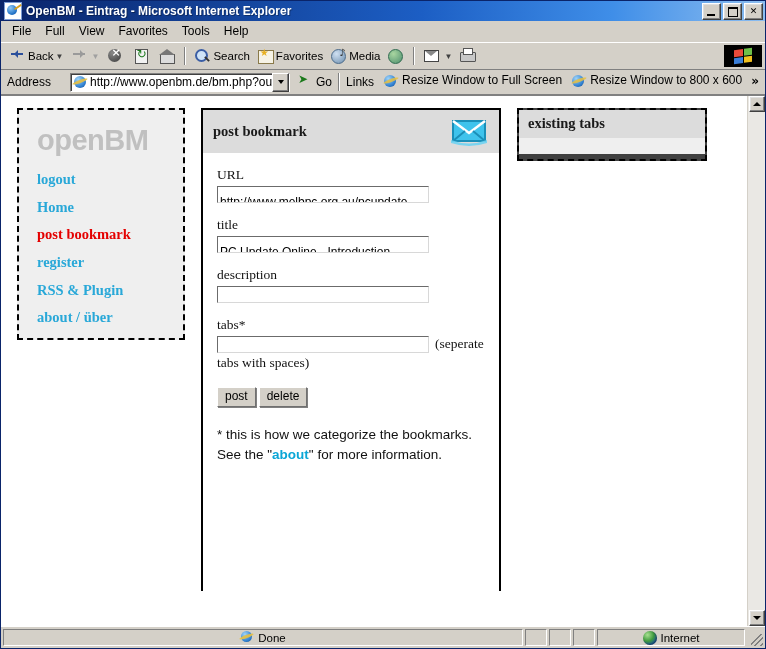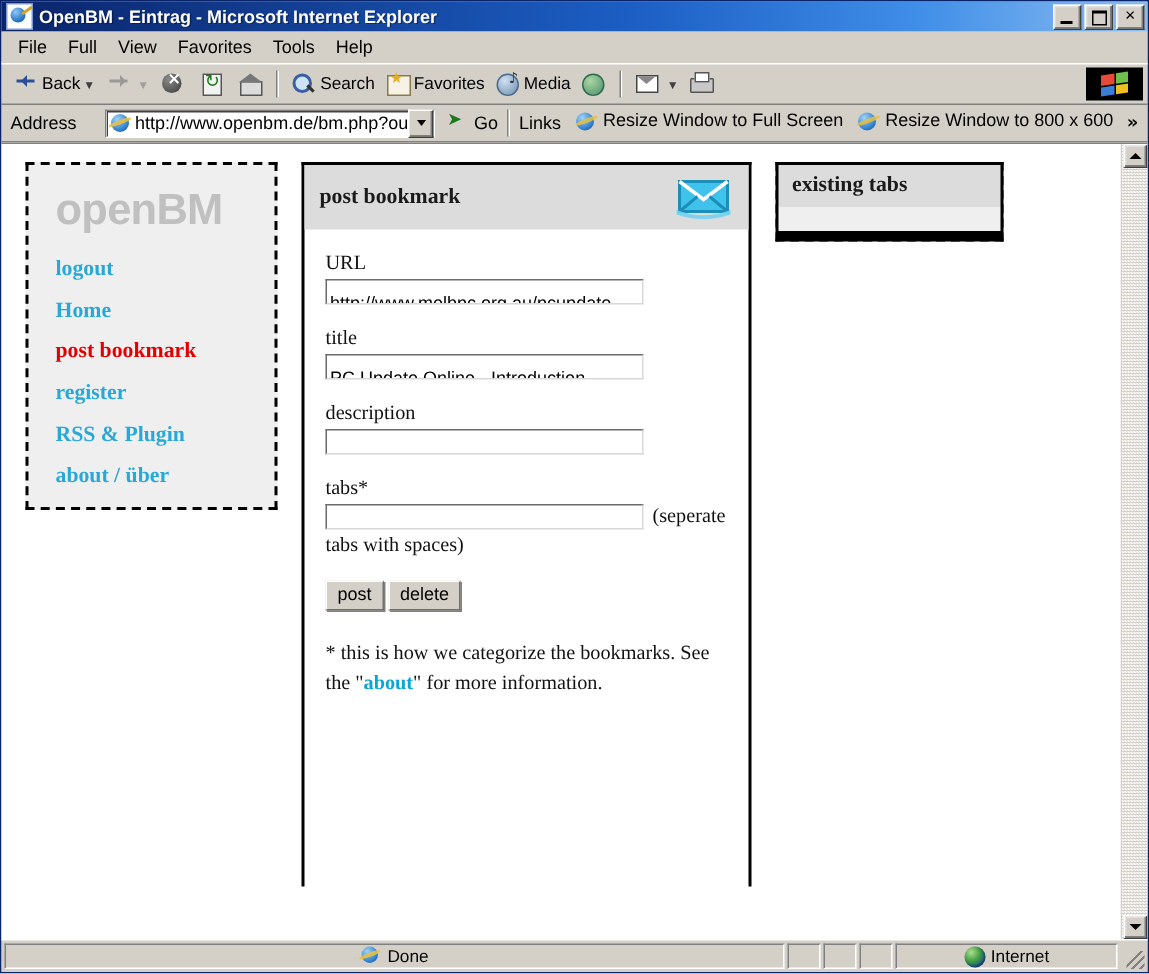--- a/index.html
+++ b/index.html
@@ -472,10 +472,10 @@
 
   
   .rightpanel {
-    width: 152px;
+    width: 190px;
     box-sizing: border-box;
     border: 2px dashed #000000;
-    background: #000000;
+    background: #404040;
     margin-left: 16px;
     flex: 0 0 auto;
     height: 53px;

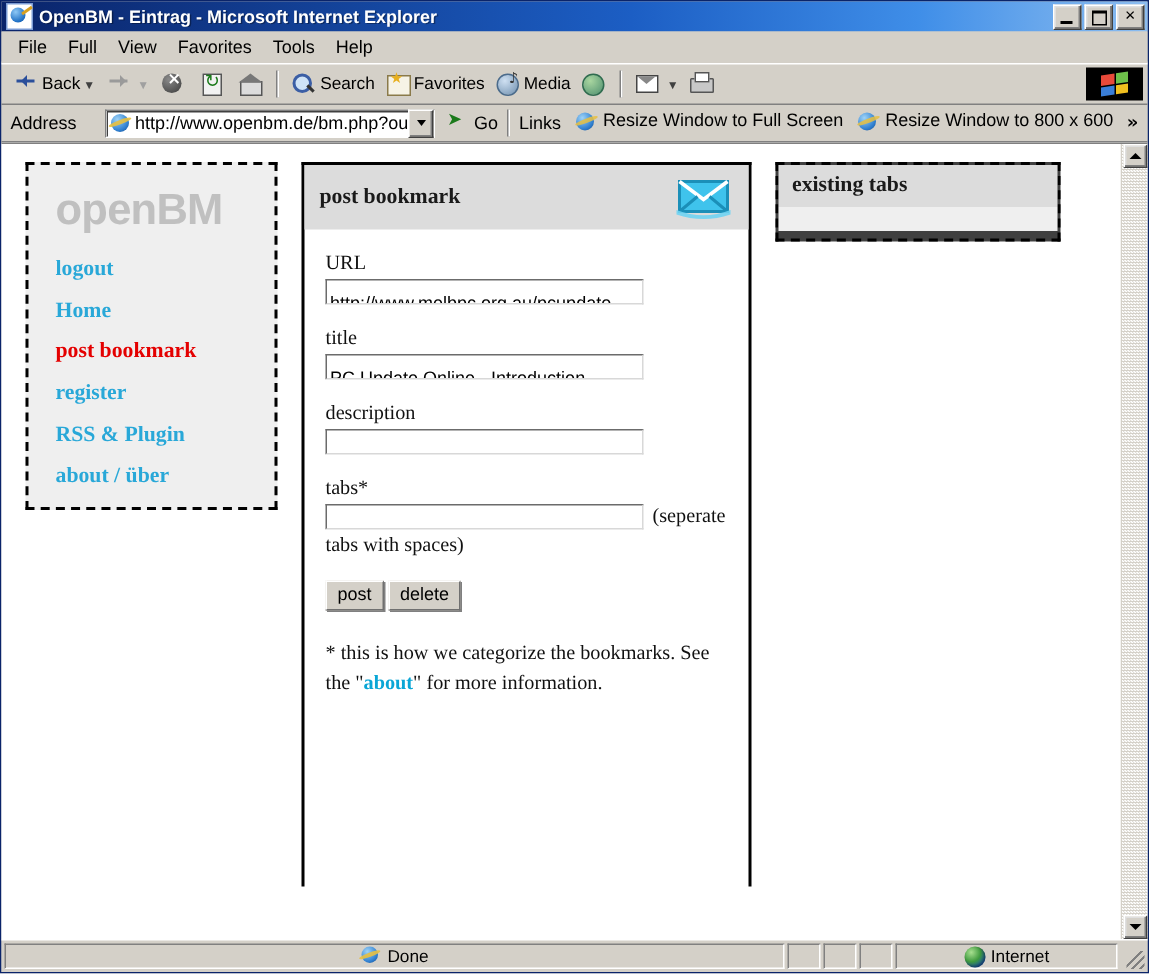--- a/index.html
+++ b/index.html
@@ -461,7 +461,7 @@
     line-height: 1.1;
   }
   .para {
-    font-family: Liberation Serif, serif;
+    font-family: Liberation Sans, sans-serif;
     font-size: 13.5px;
     line-height: 1.5;
     margin: 18px 0 0 2px;

